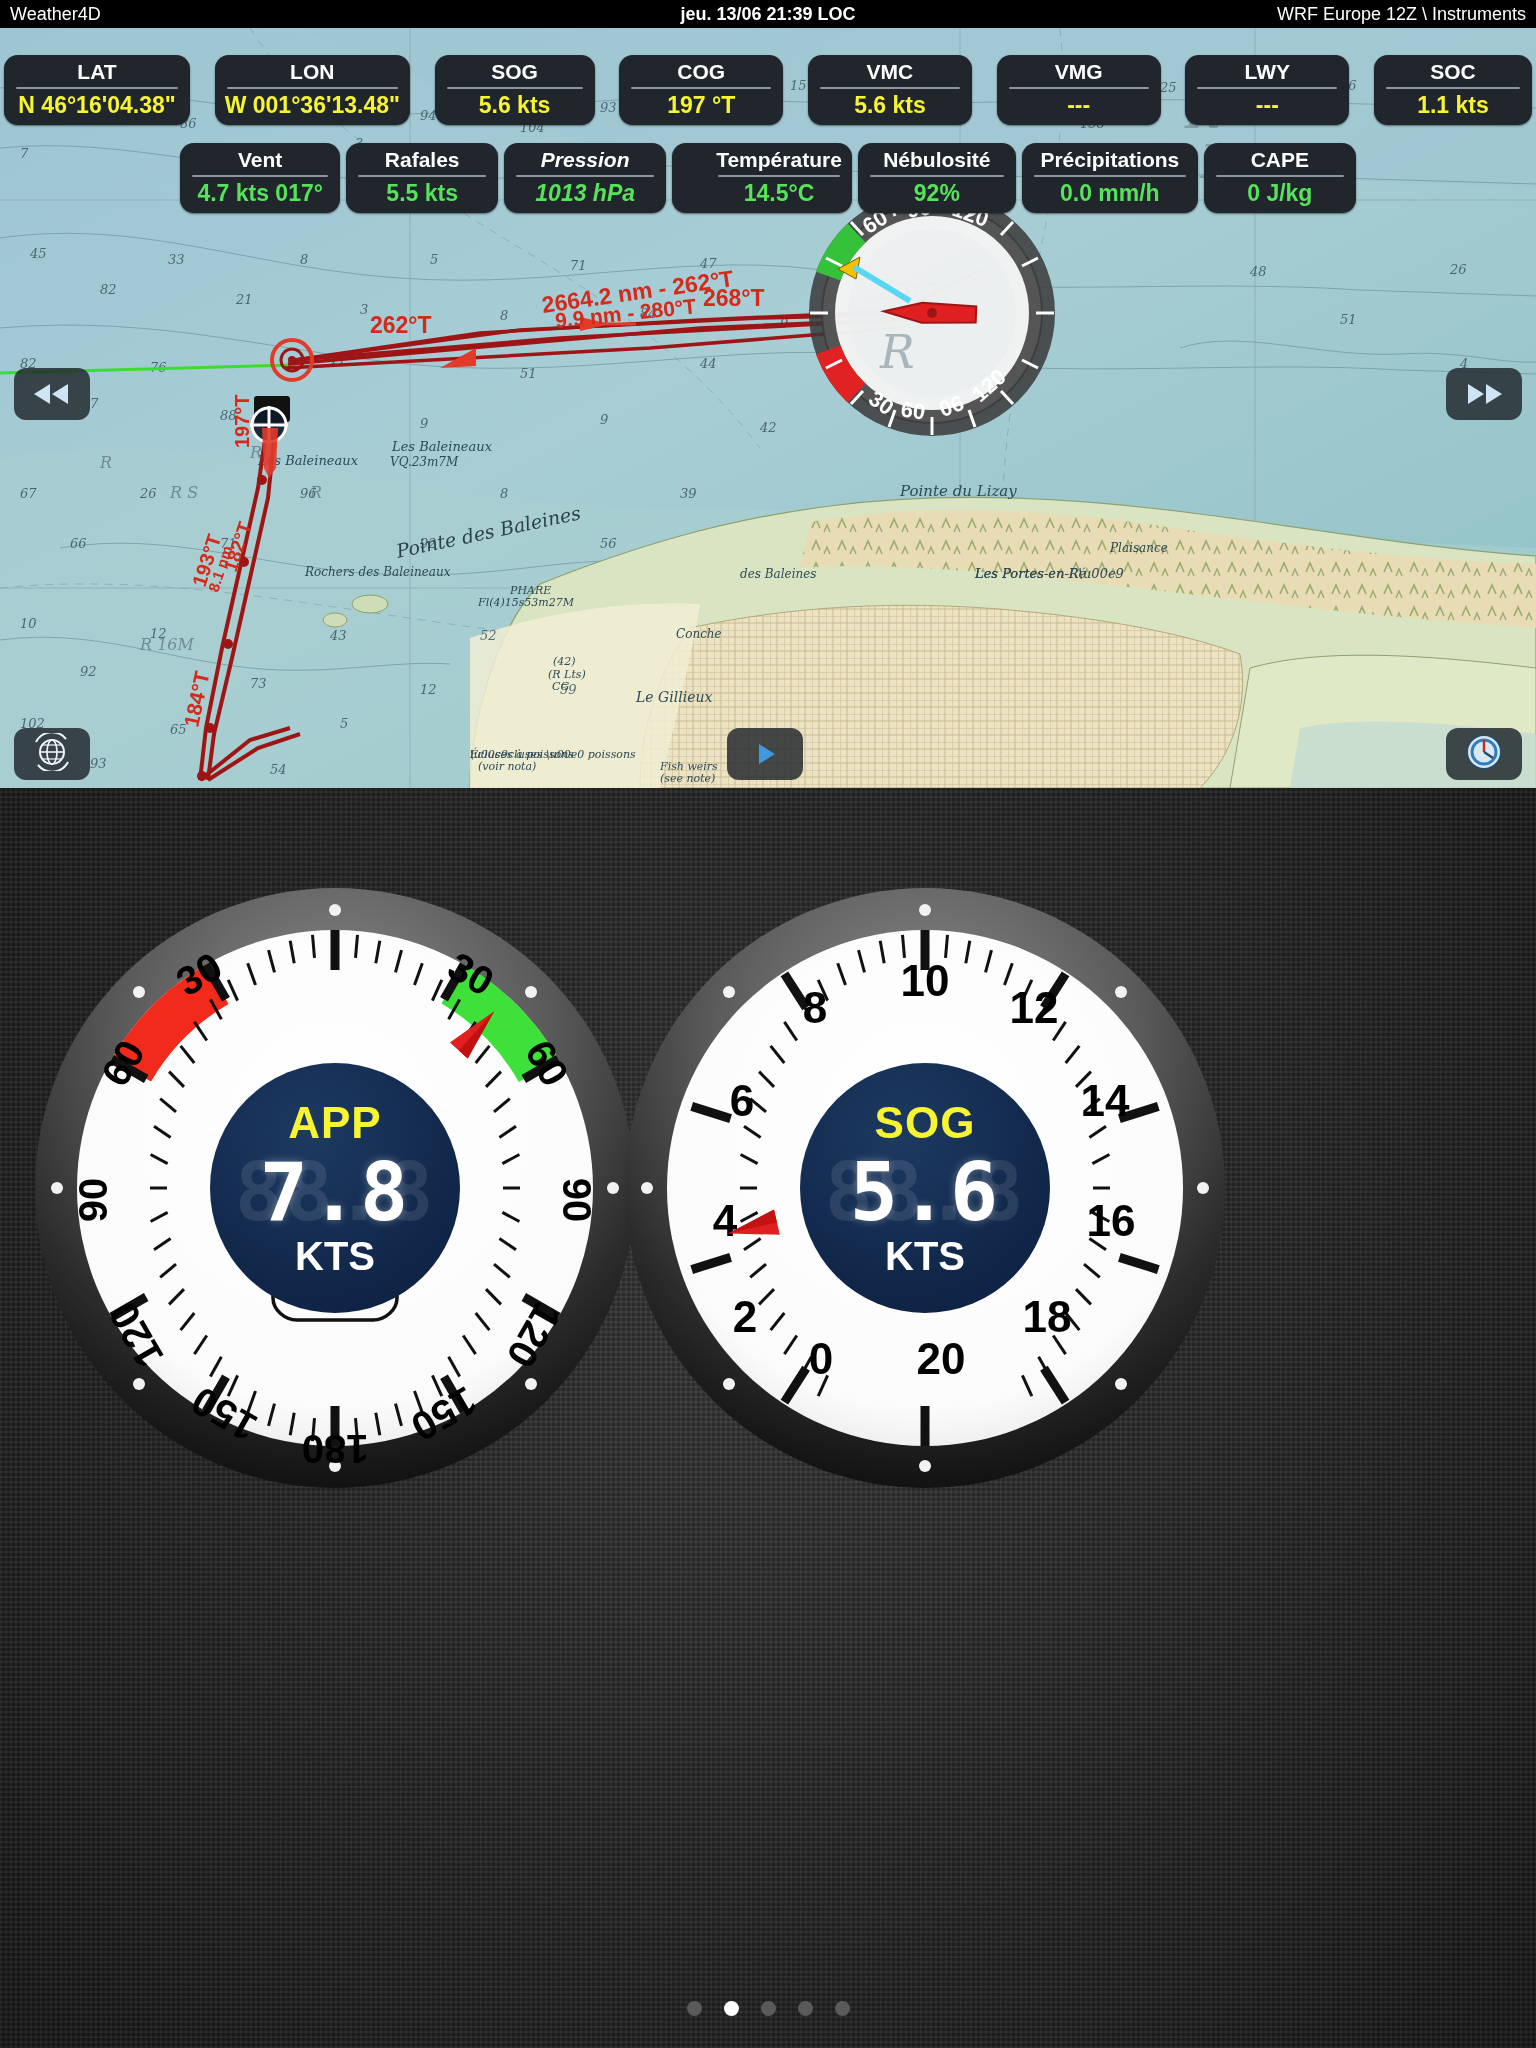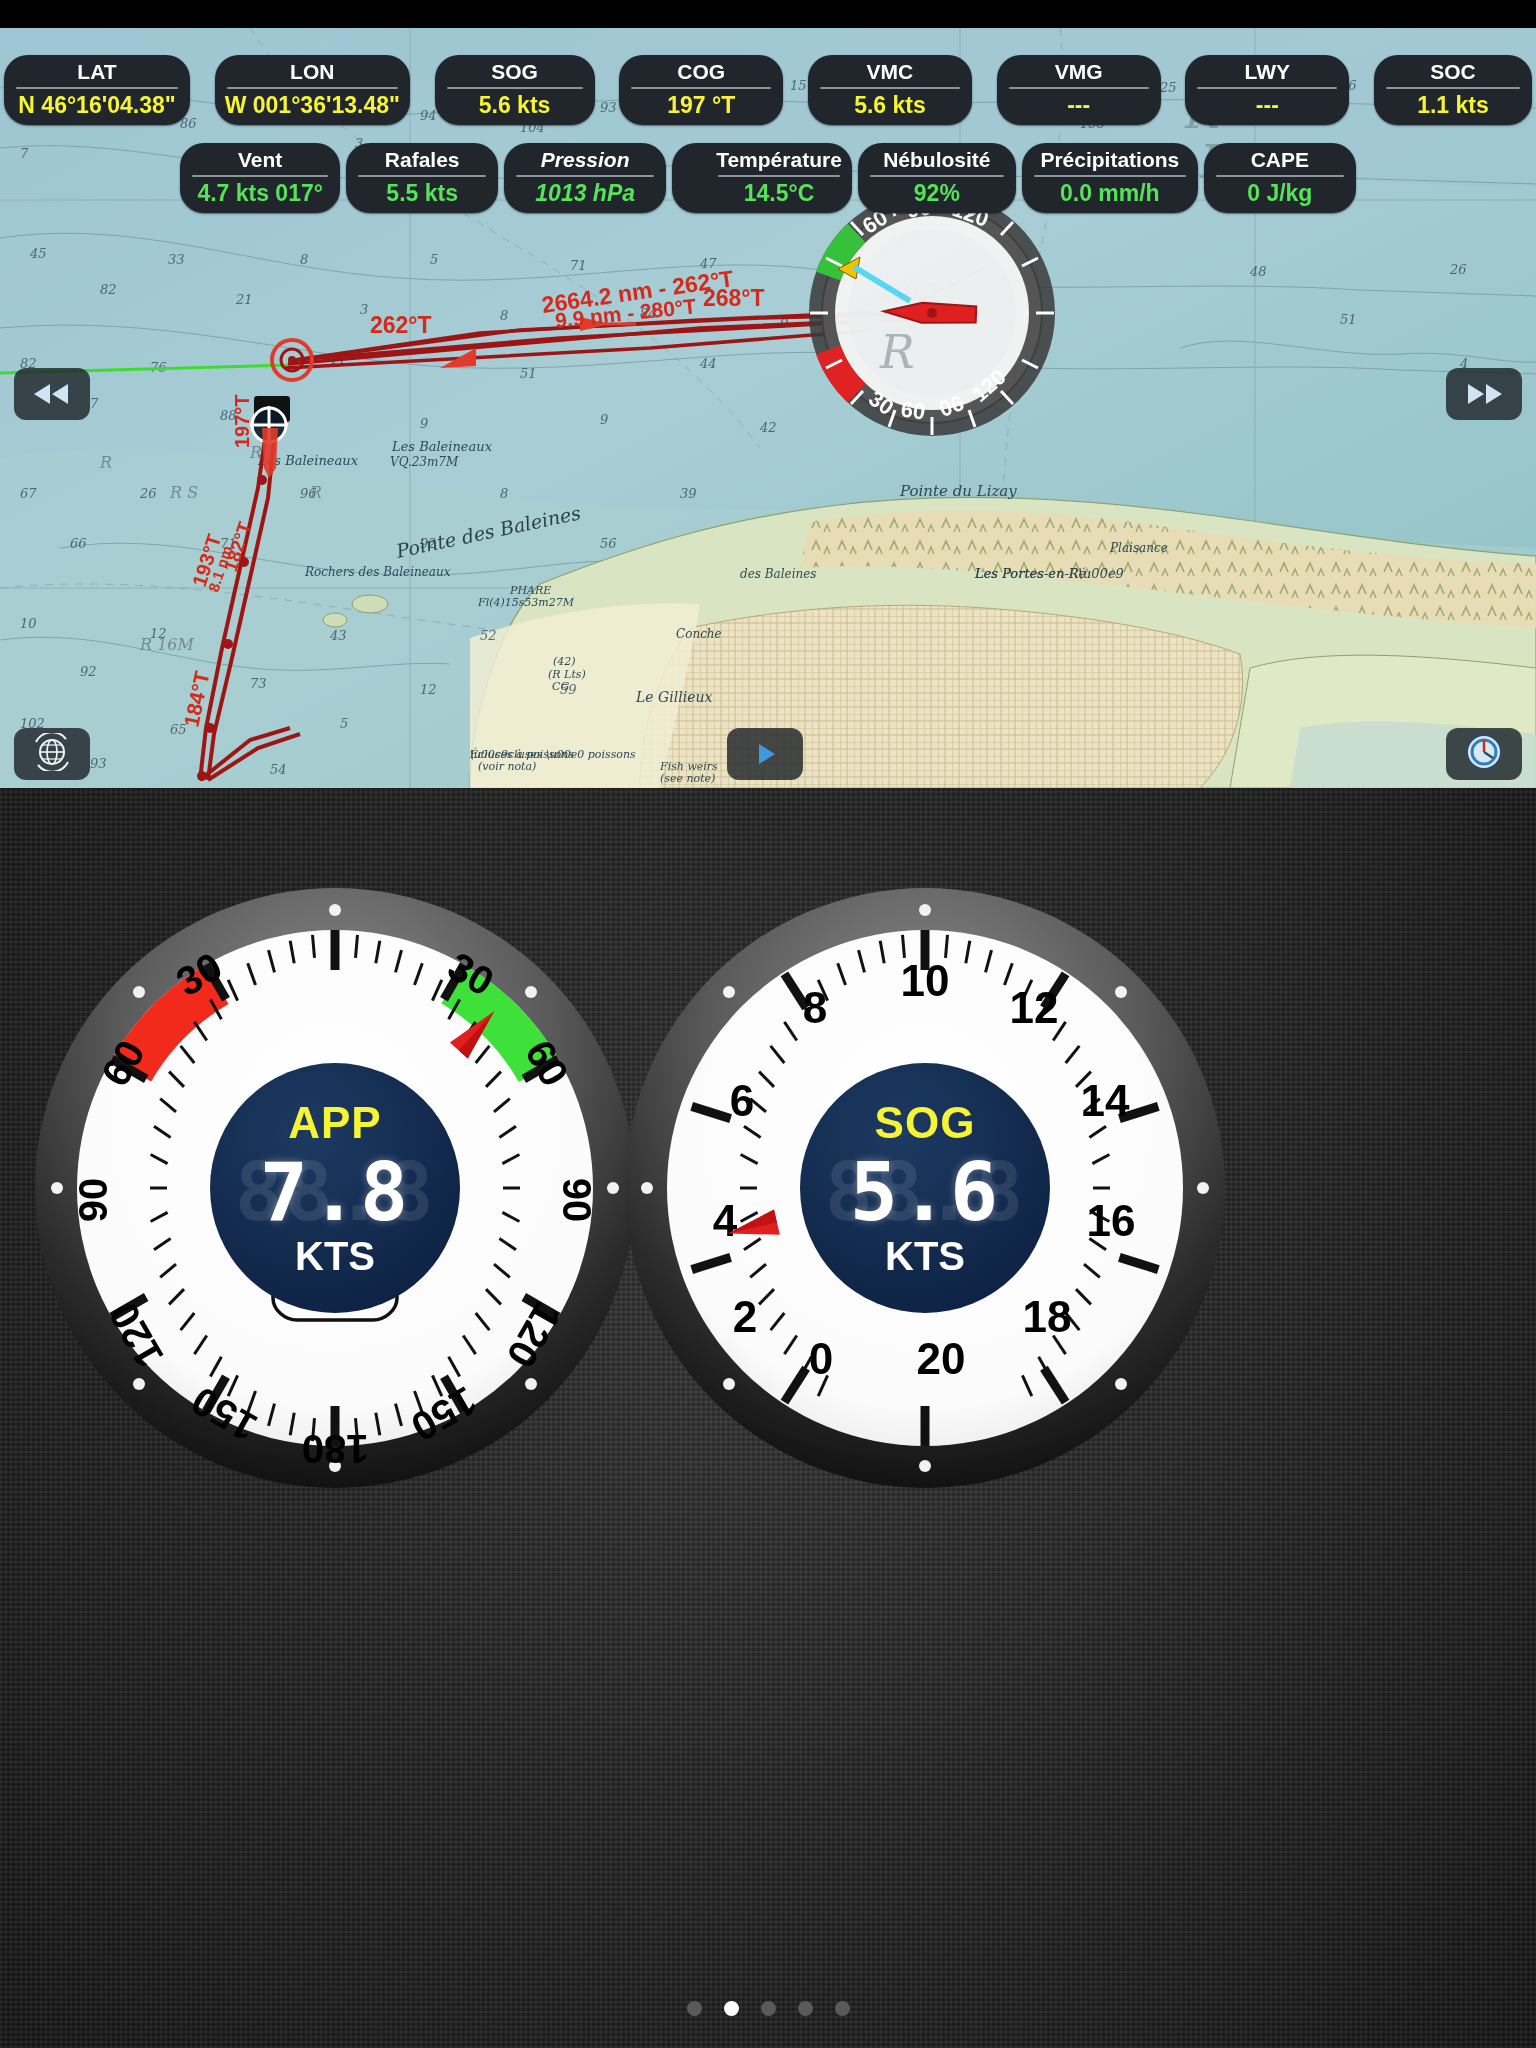--- a/index.html
+++ b/index.html
@@ -109,6 +109,11 @@
 
 <div id="app">
 
+  <div class="statusbar">
+    <div class="sb-left">Weather4D</div>
+    <div class="sb-center">jeu. 13/06 21:39 LOC</div>
+    <div class="sb-right">WRF Europe 12Z \ Instruments</div>
+  </div>
 
   <div class="maparea">
 

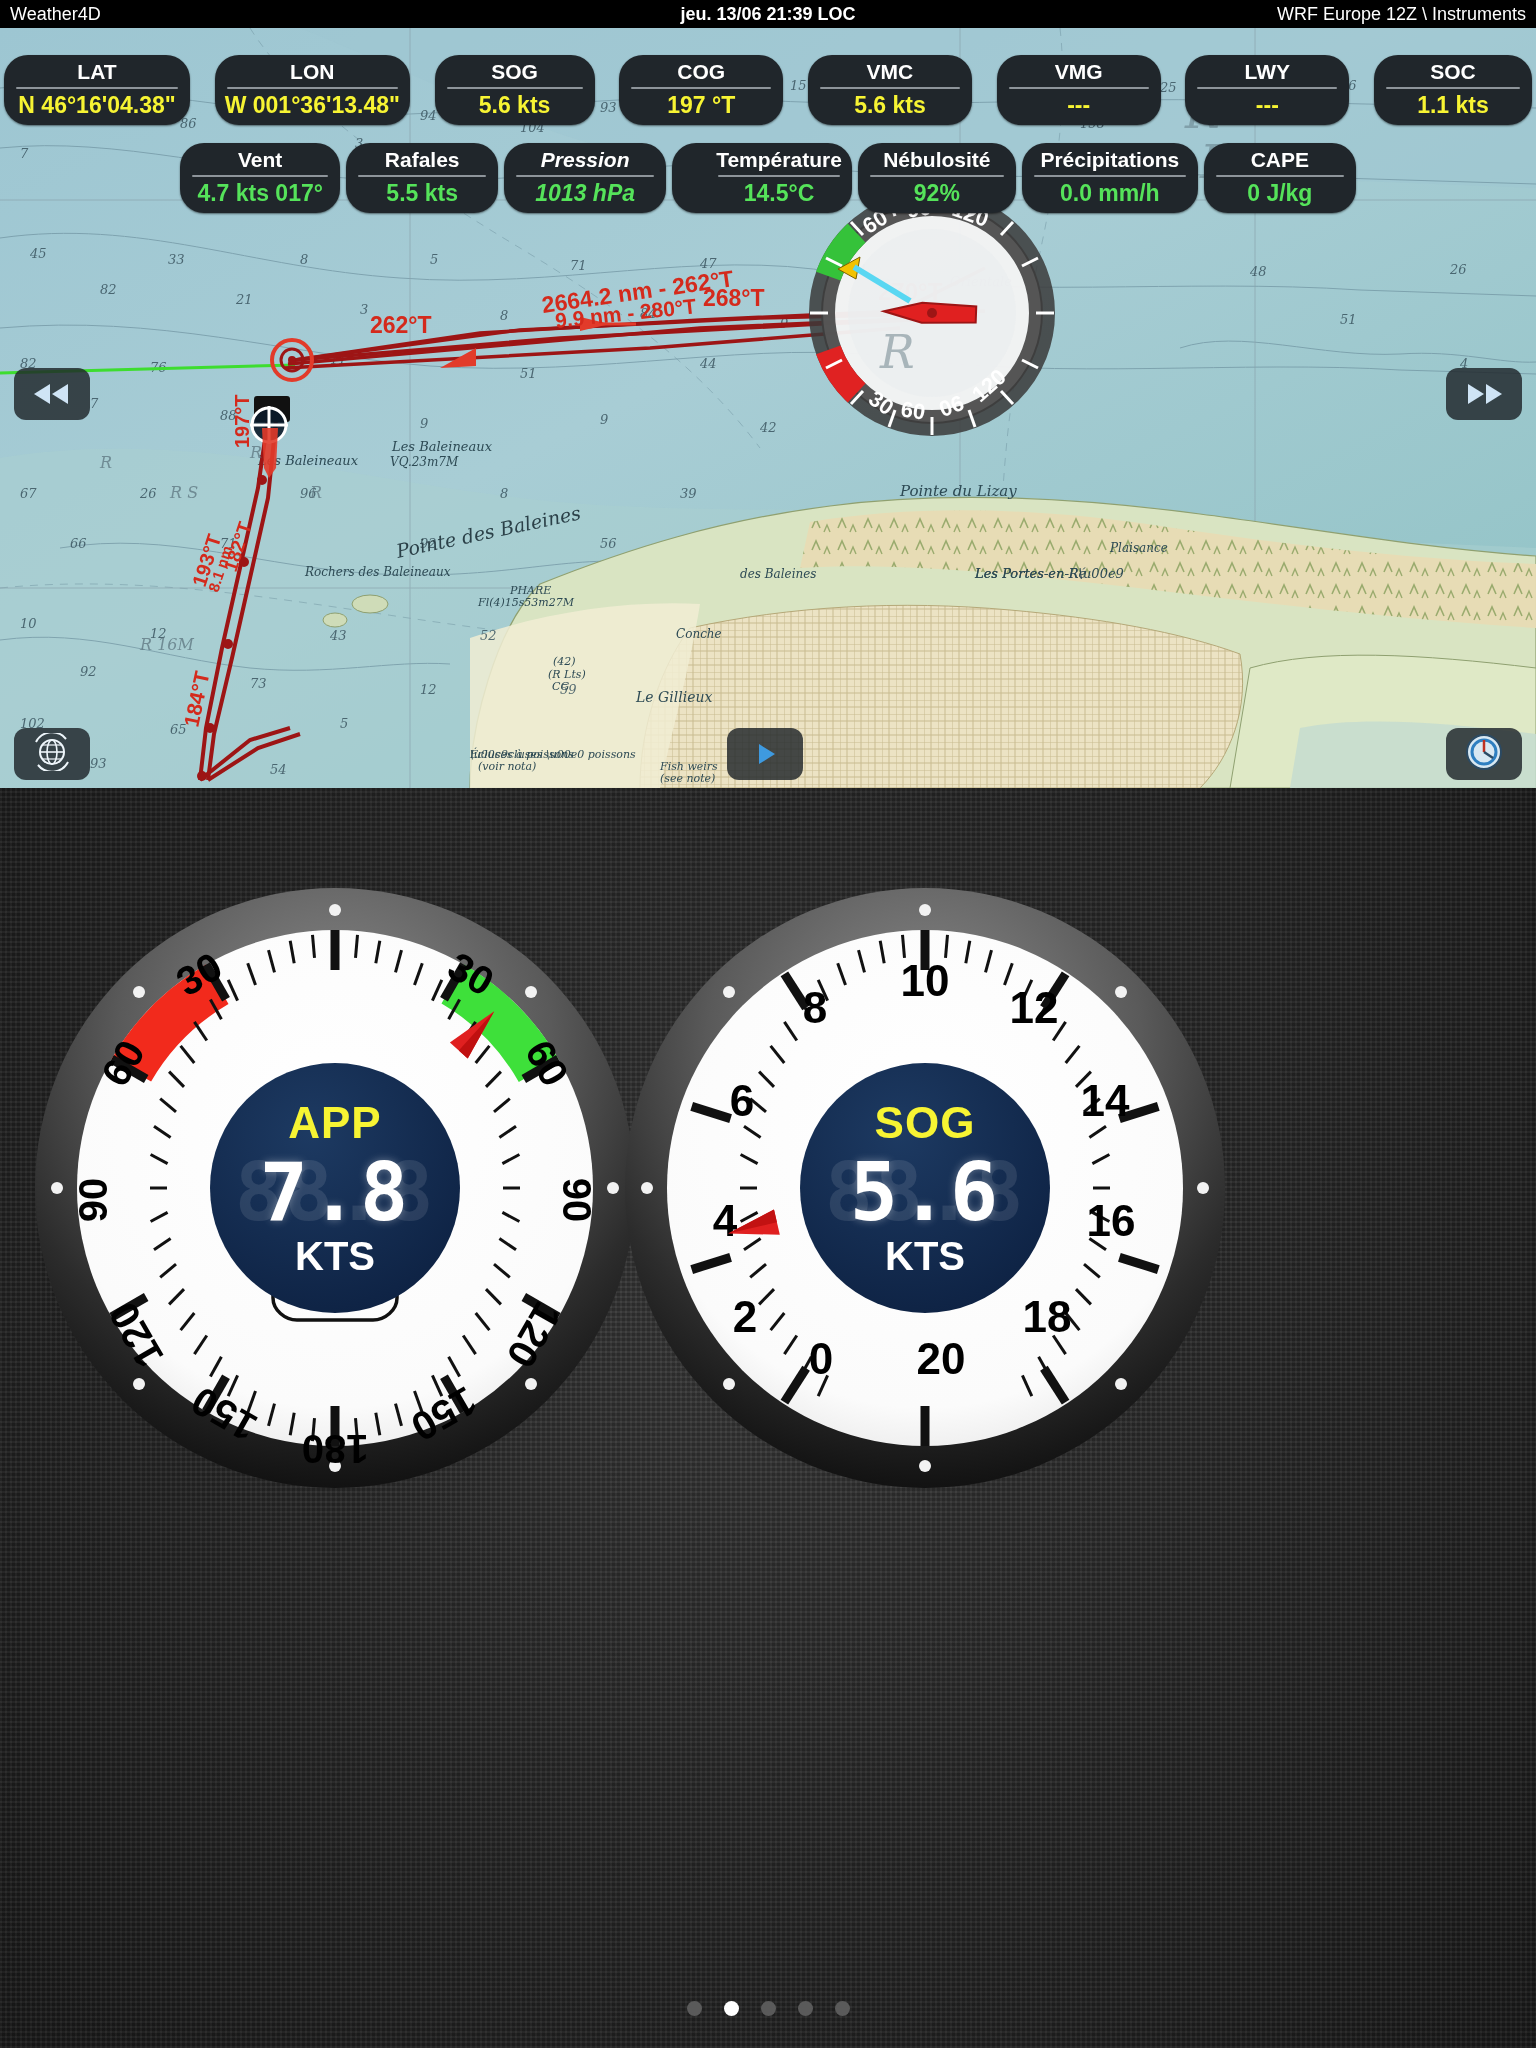--- a/index.html
+++ b/index.html
@@ -35,7 +35,7 @@
   .pillrow.row2 { left:0px; top:115px; width:1536px; justify-content:center; gap:6px; }
   .pill {
     background:#20262b;
-    border-radius:24px;
+    border-radius:14px;
     padding:5px 10px 7px 10px;
     text-align:center;
     min-width:150px;

